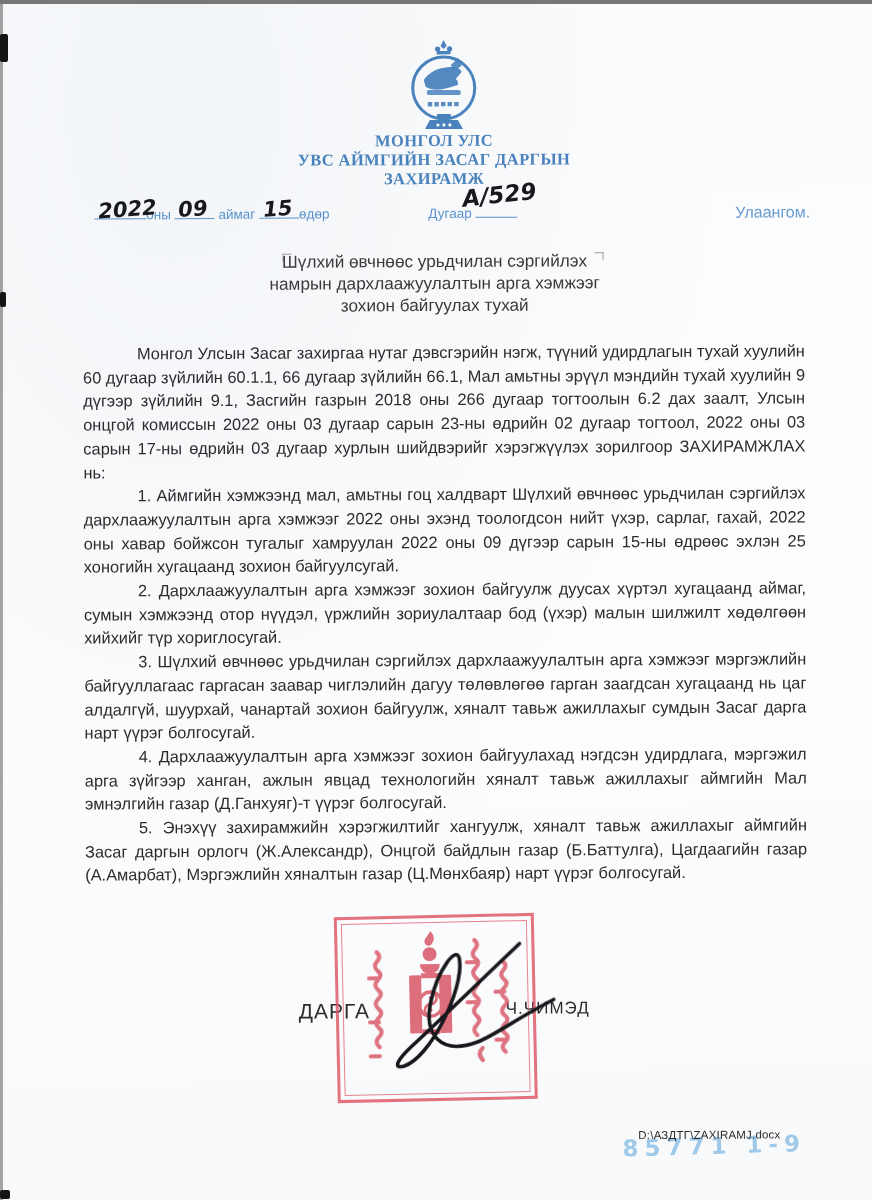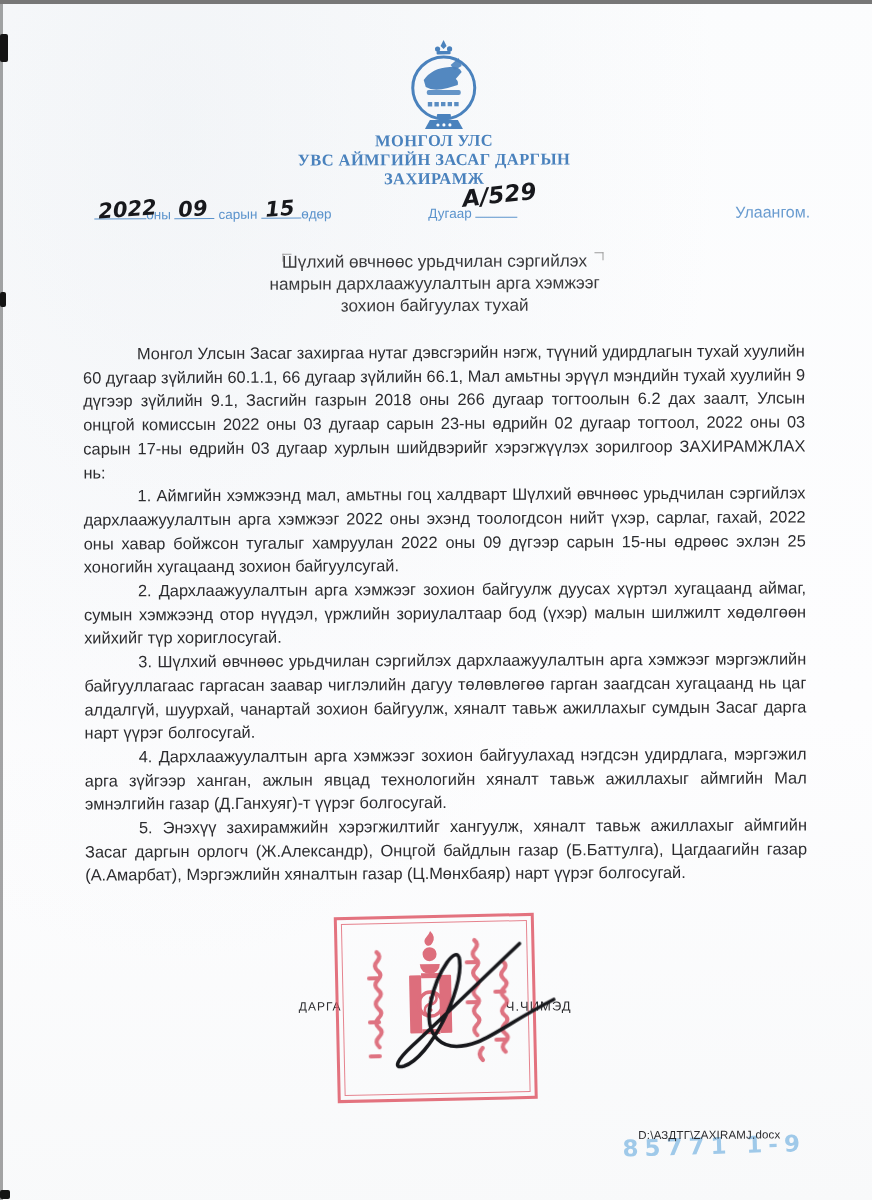--- a/index.html
+++ b/index.html
@@ -116,7 +116,7 @@
     <div class="dateline">
       <div class="date-left">
         <span class="blank w46"><span class="hand">2022</span></span><span>оны</span>
-        <span class="blank w36"><span class="hand">09</span></span> <span>сарын</span>
+        <span class="blank w36"><span class="hand">09</span></span> <span>аймаг</span>
         <span class="blank w36"><span class="hand">15</span></span><span>өдөр</span>
       </div>
       <div class="num-group">

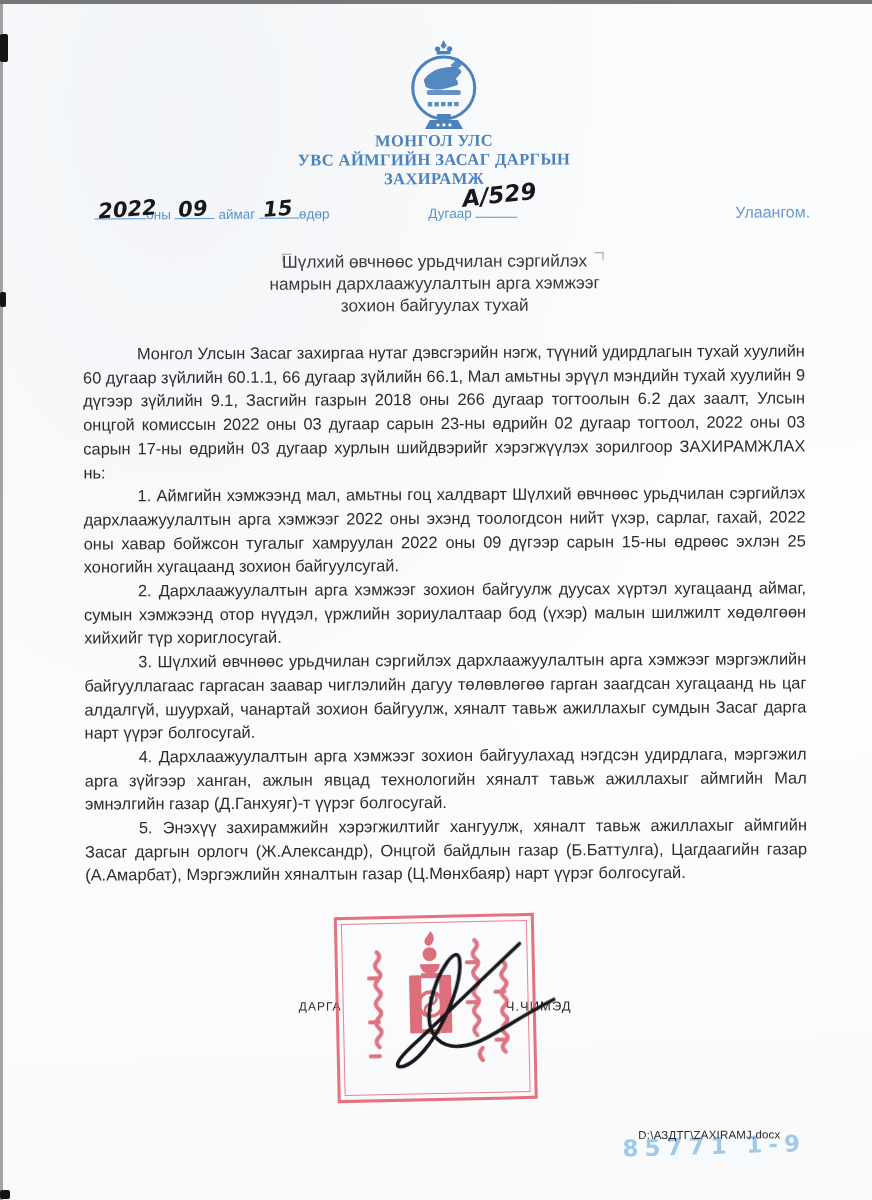--- a/index.html
+++ b/index.html
@@ -52,7 +52,7 @@
   .body-text p{ margin:0; text-indent:54px; }
 
   
-  .sig-title{ position:absolute; left:297px; top:995px; font-size:12px; letter-spacing:1px; color:#2c2c2f; }
+  .sig-title{ position:absolute; left:297px; top:995px; font-size:21px; letter-spacing:1px; color:#2c2c2f; }
   .sig-name { position:absolute; left:504px; top:995px; font-size:13px; letter-spacing:1px; color:#2c2c2f; }
   .stamp{ position:absolute; left:334px; top:911px; width:200px; height:186px;
           transform:rotate(-1deg); border:3.5px solid rgba(221,80,95,.8); }

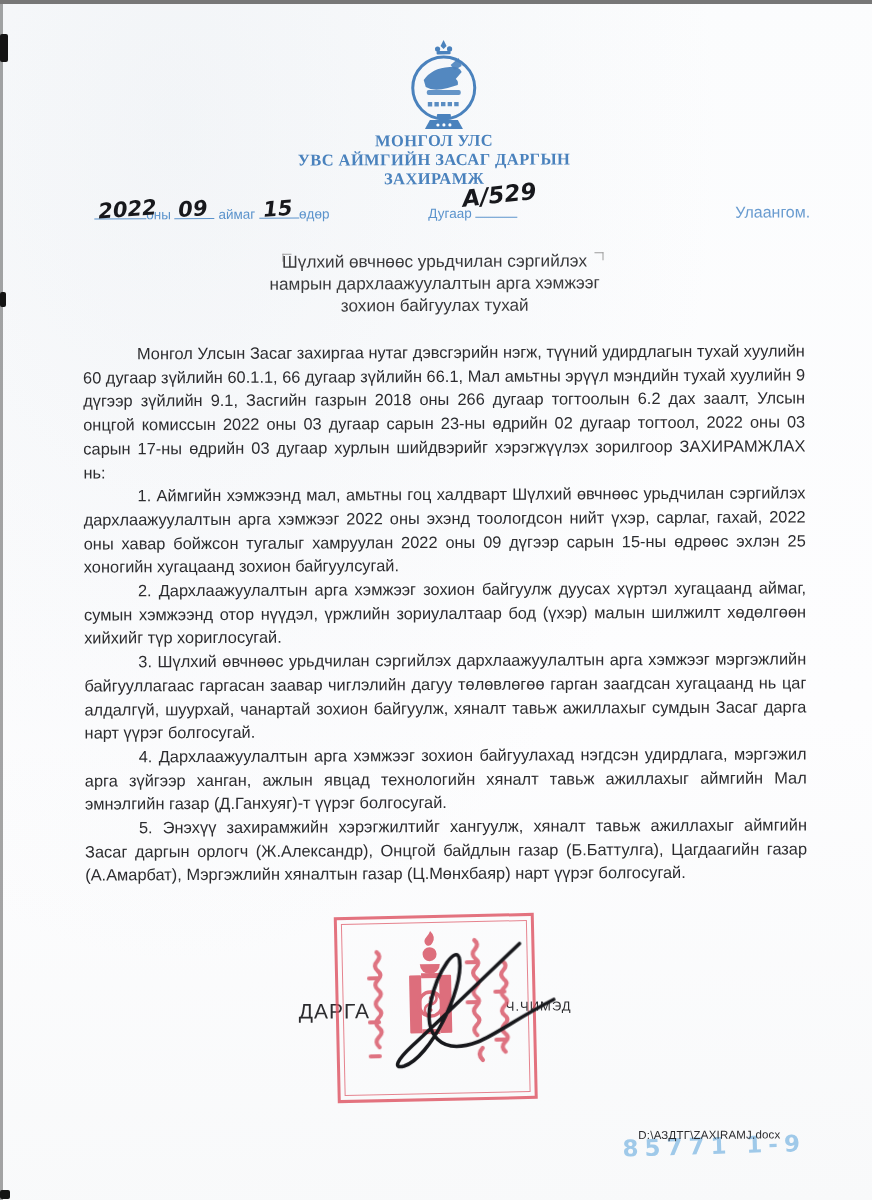--- a/index.html
+++ b/index.html
@@ -53,7 +53,7 @@
 
   
   .sig-title{ position:absolute; left:297px; top:995px; font-size:21px; letter-spacing:1px; color:#2c2c2f; }
-  .sig-name { position:absolute; left:504px; top:995px; font-size:13px; letter-spacing:1px; color:#2c2c2f; }
+  .sig-name { position:absolute; left:504px; top:995px; font-size:17px; letter-spacing:1px; color:#2c2c2f; }
   .stamp{ position:absolute; left:334px; top:911px; width:200px; height:186px;
           transform:rotate(-1deg); border:3.5px solid rgba(221,80,95,.8); }
   .stamp-inner{ position:absolute; inset:4px; border:1.8px solid rgba(221,80,95,.7); }

